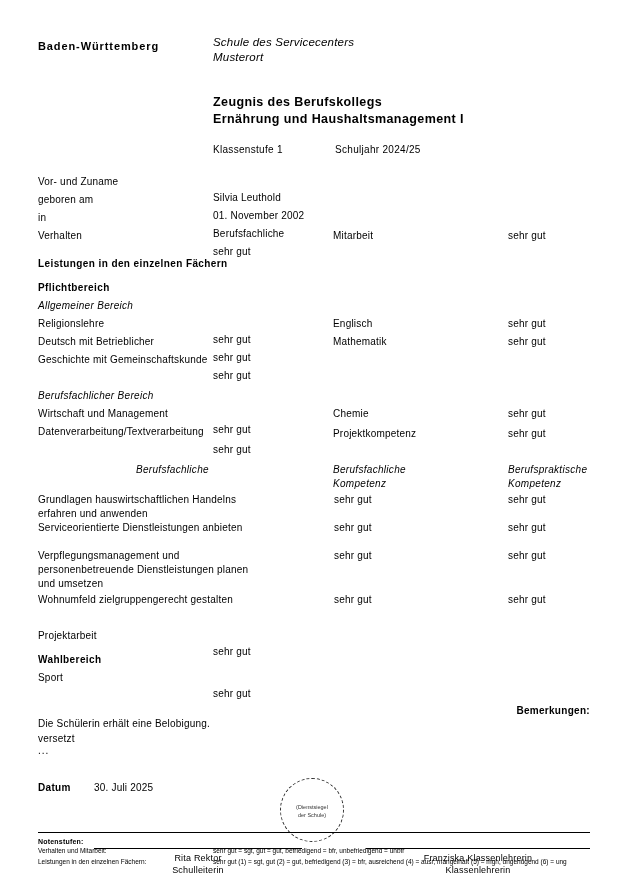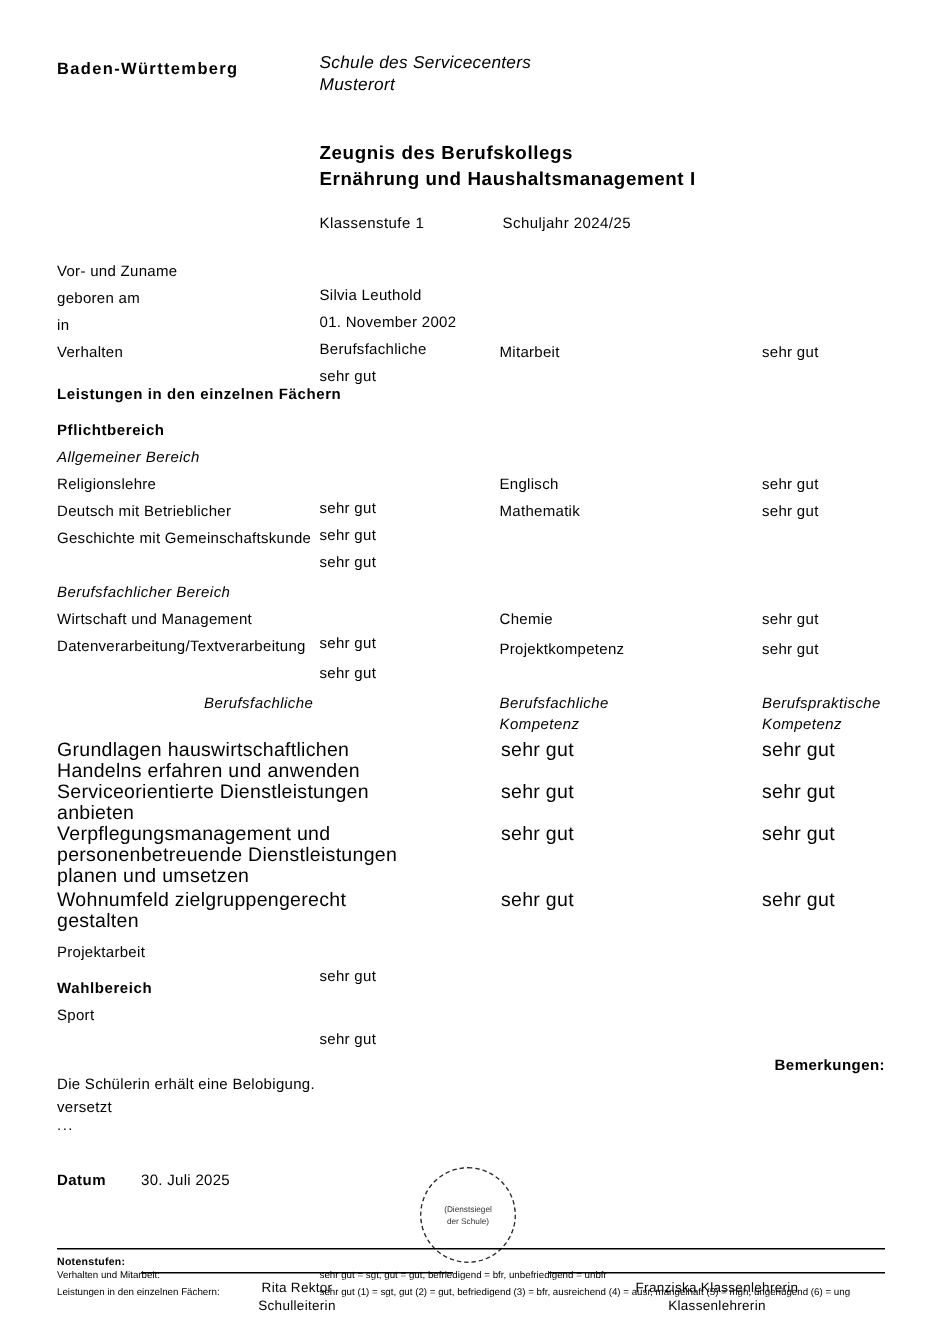--- a/index.html
+++ b/index.html
@@ -105,7 +105,7 @@
   .hf-head .h3 { position: absolute; left: 470px; top: 0; width: 120px; }
   .hf-row {
     position: relative;
-    font-size: 13px;
+    font-size: 10px;
     line-height: 14px;
     letter-spacing: 0.2px;
   }

